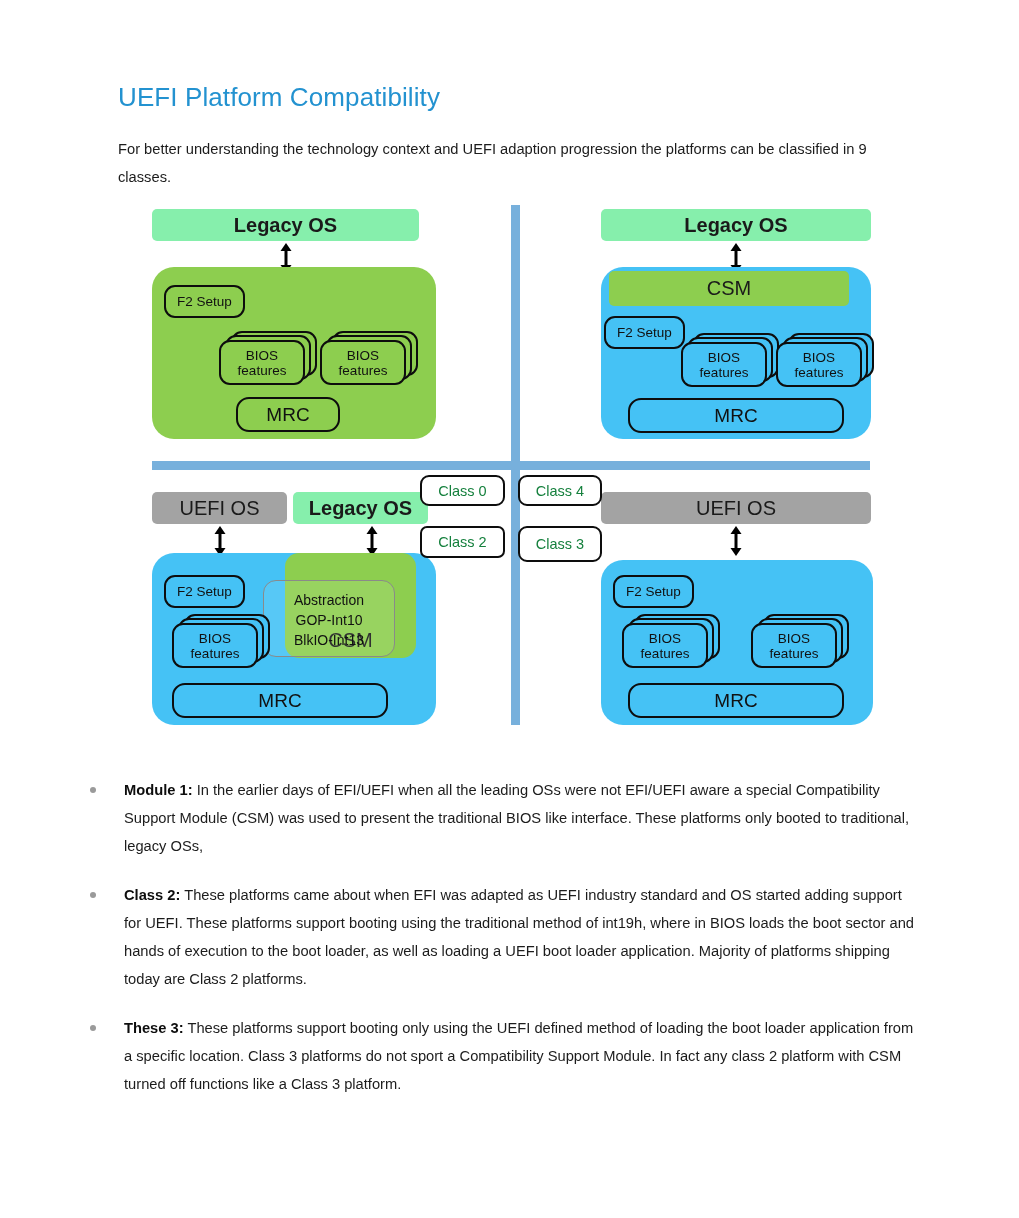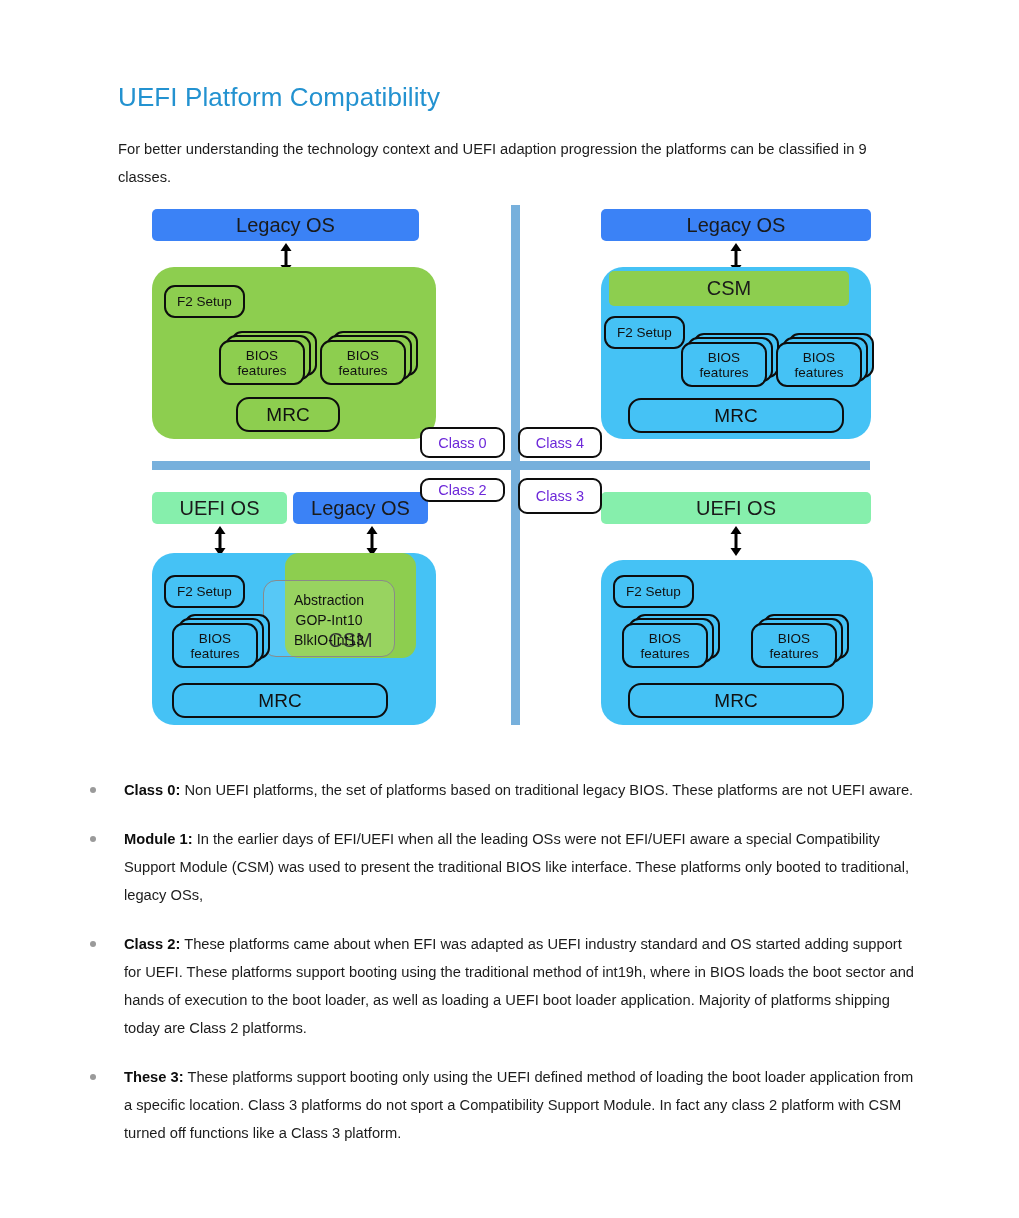--- a/index.html
+++ b/index.html
@@ -74,7 +74,7 @@
     color: #1a1a1a;
     white-space: nowrap;
   }
-  .os-bar.green { background: #3b82f6; }
+  .os-bar.green { background: #86efac; font-weight: bold; }
   .os-bar.blue  { background: #86efac; }
 
   .platform-box {

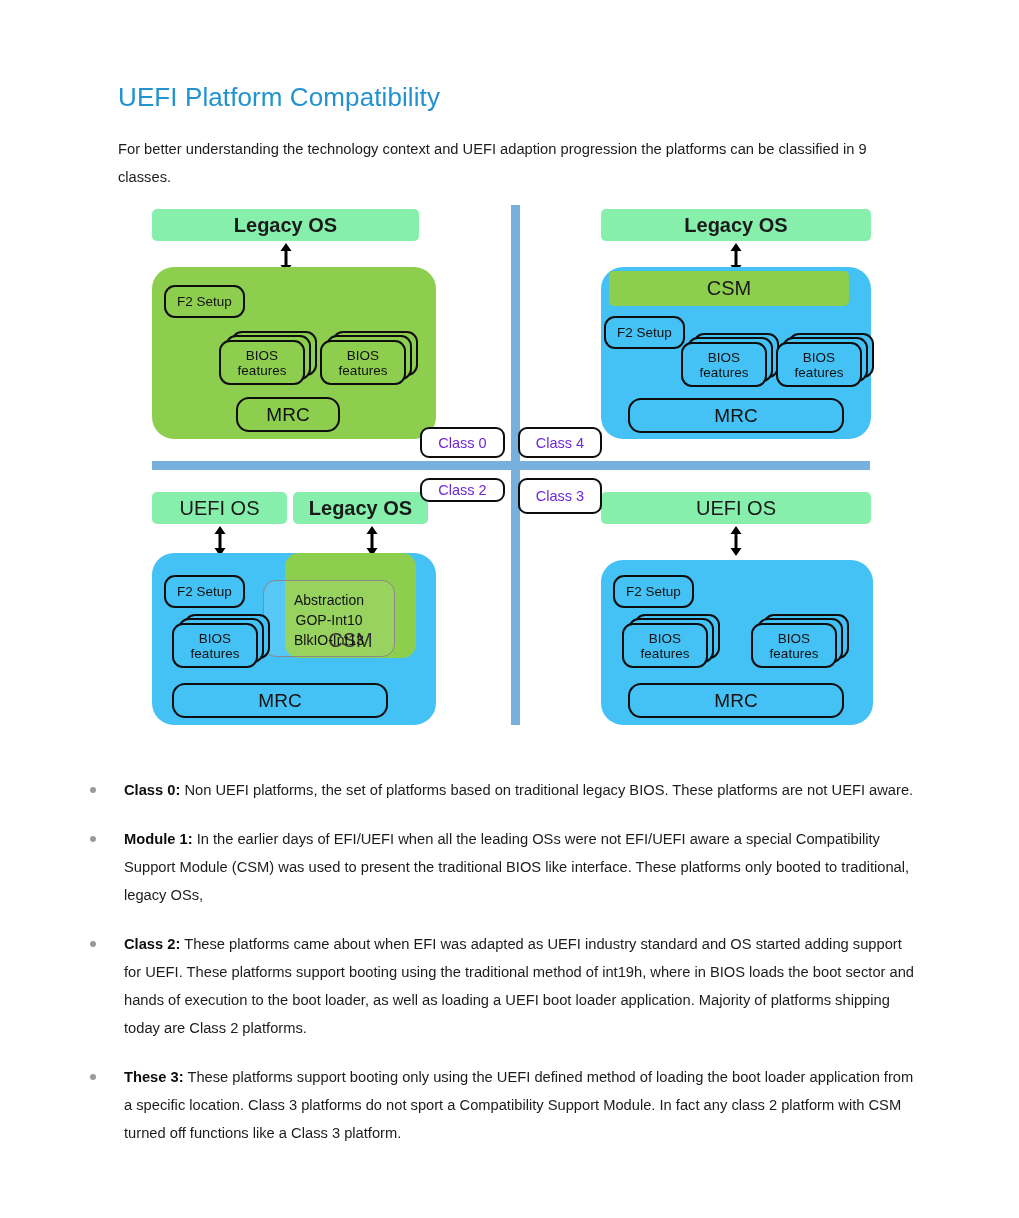--- a/index.html
+++ b/index.html
@@ -170,9 +170,10 @@
     align-items: center;
     justify-content: center;
     font-size: 14.5px;
-    color: #6d28d9;
+    color: #15803d;
     box-sizing: border-box;
     z-index: 30;
+    margin-top: 48px;
   }
 
   

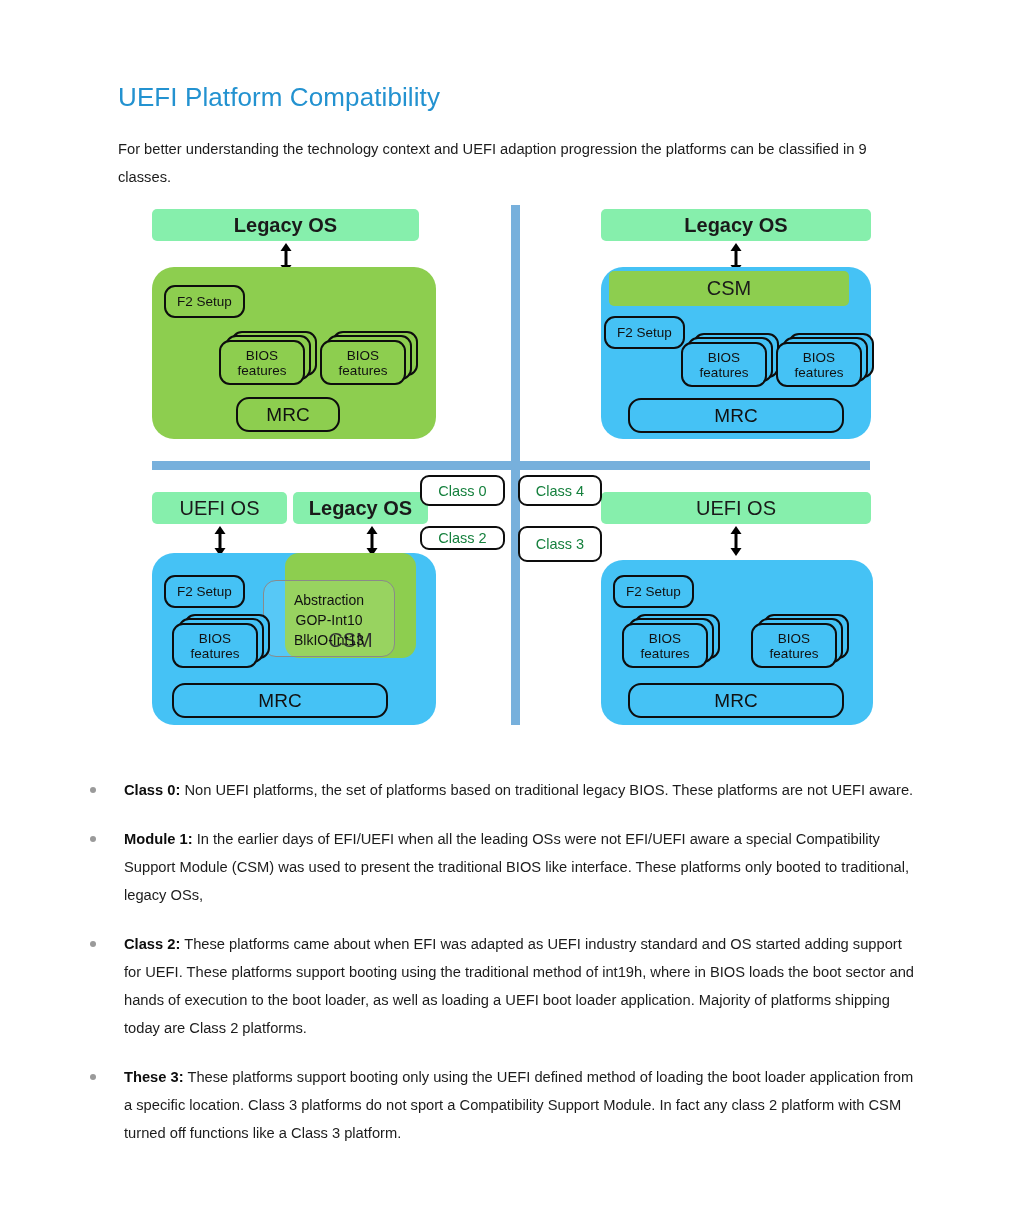--- a/index.html
+++ b/index.html
@@ -75,7 +75,7 @@
     white-space: nowrap;
   }
   .os-bar.green { background: #86efac; font-weight: bold; }
-  .os-bar.blue  { background: #86efac; }
+  .os-bar.blue  { background: #a3a3a3; }
 
   .platform-box {
     position: absolute;

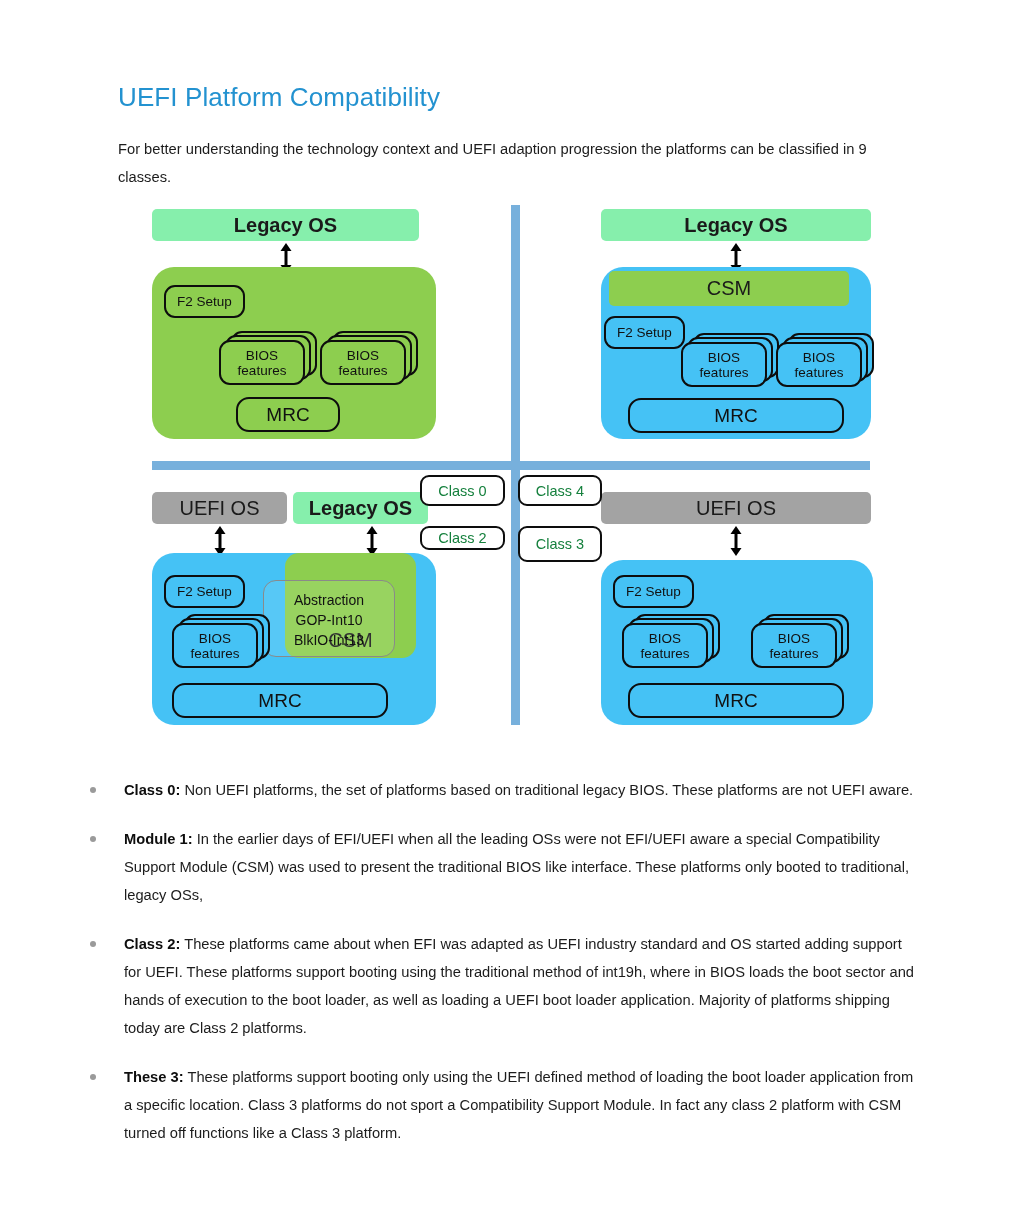--- a/index.html
+++ b/index.html
@@ -346,7 +346,7 @@
 
   <div class="class-badge" style="left:420px; top:427px; width:85px; height:31px;">Class 0</div>
   <div class="class-badge" style="left:518px; top:427px; width:84px; height:31px;">Class 4</div>
-  <div class="class-badge" style="left:420px; top:478px; width:85px; height:24px;">Class 2</div>
+  <div class="class-badge" style="left:420px; top:478px; width:85px; height:32px;border-radius:7px;">Class 2</div>
   <div class="class-badge" style="left:518px; top:478px; width:84px; height:36px;">Class 3</div>
 
 </div>

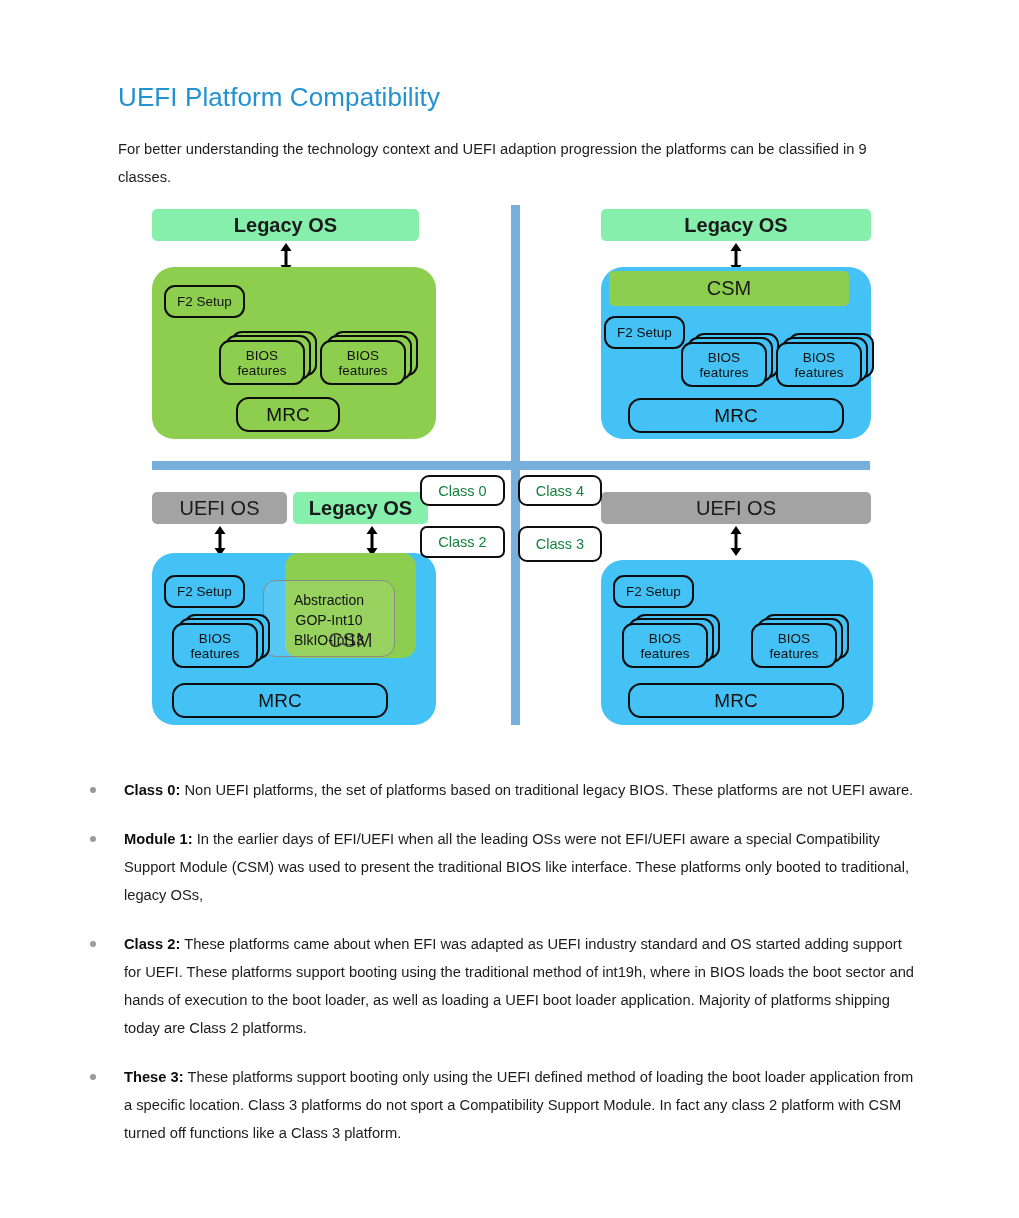--- a/index.html
+++ b/index.html
@@ -353,10 +353,6 @@
 
 <div id="bullet-list">
 
-  <div class="bullet-item">
-    <span class="bullet-dot"></span>
-    <span class="bullet-label">Class 0:</span><span> Non UEFI platforms, the set of platforms based on traditional legacy BIOS. These platforms are not UEFI aware.</span>
-  </div>
 
   <div class="bullet-item">
     <span class="bullet-dot"></span>

